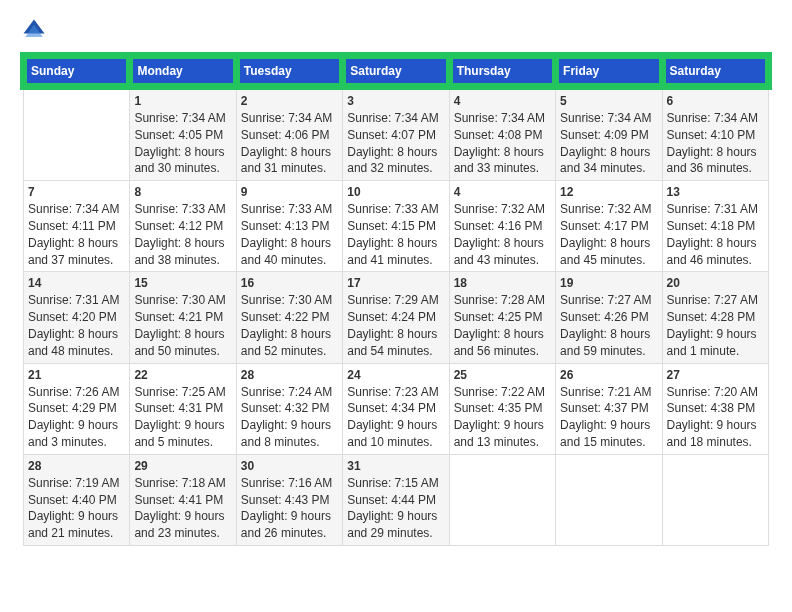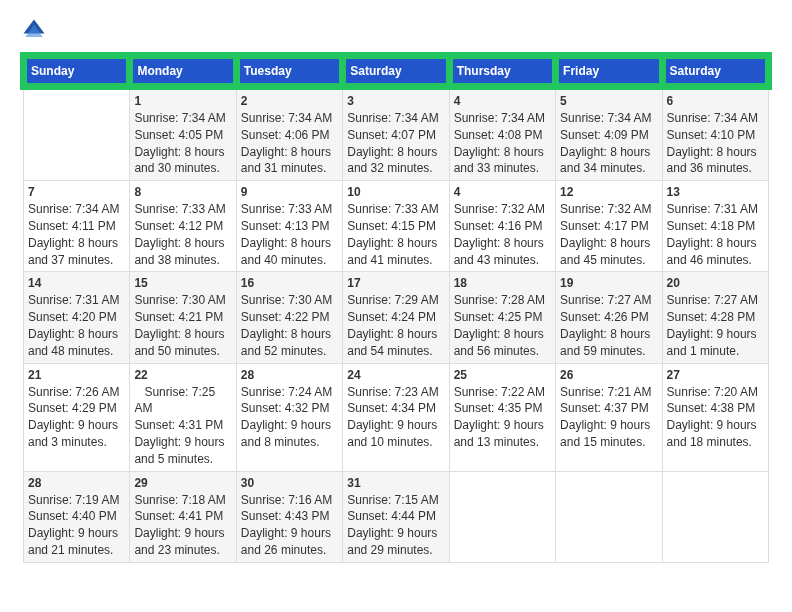--- a/index.html
+++ b/index.html
@@ -228,7 +228,7 @@
 Sunset: 4:29 PM
 Daylight: 9 hours
 and 3 minutes.</span></td>
-          <td><span class="day-number">22</span><span class="day-info" style="white-space: pre-line; margin-left: 10px;">Sunrise: 7:25 AM
+          <td><span class="day-number">22</span><span class="day-info" style="white-space: pre-line;">Sunrise: 7:25 AM
 Sunset: 4:31 PM
 Daylight: 9 hours
 and 5 minutes.</span></td>

